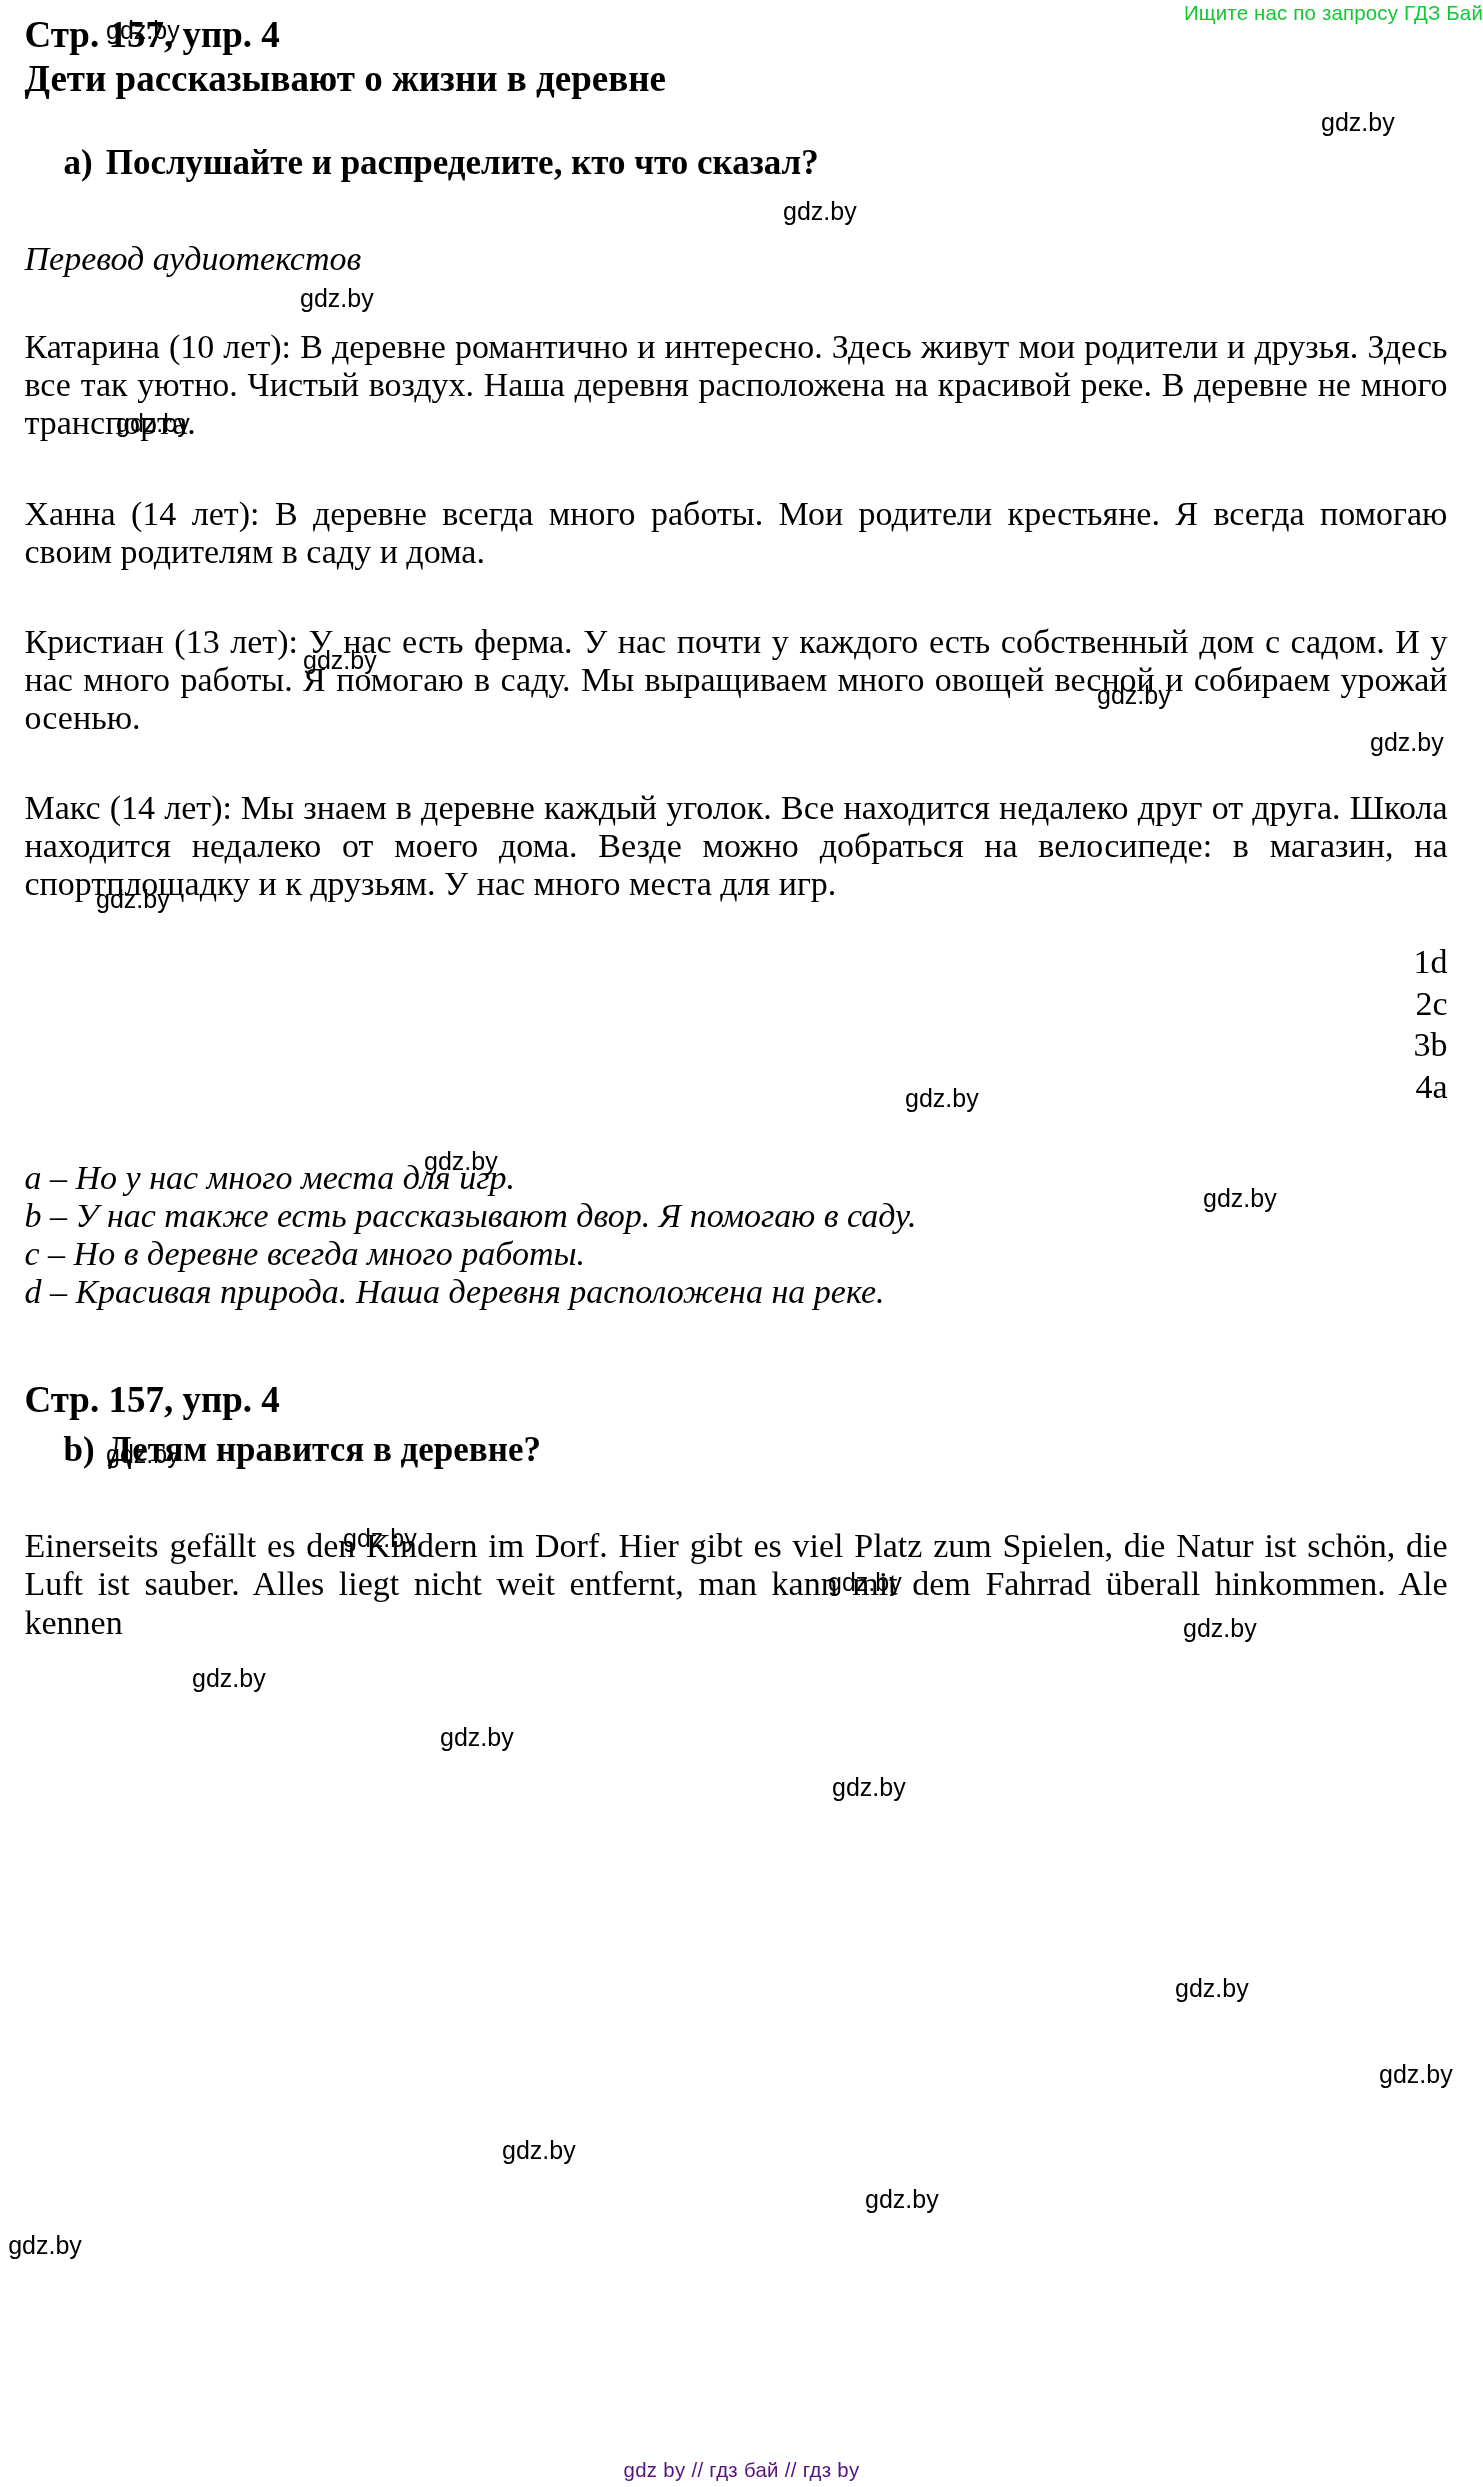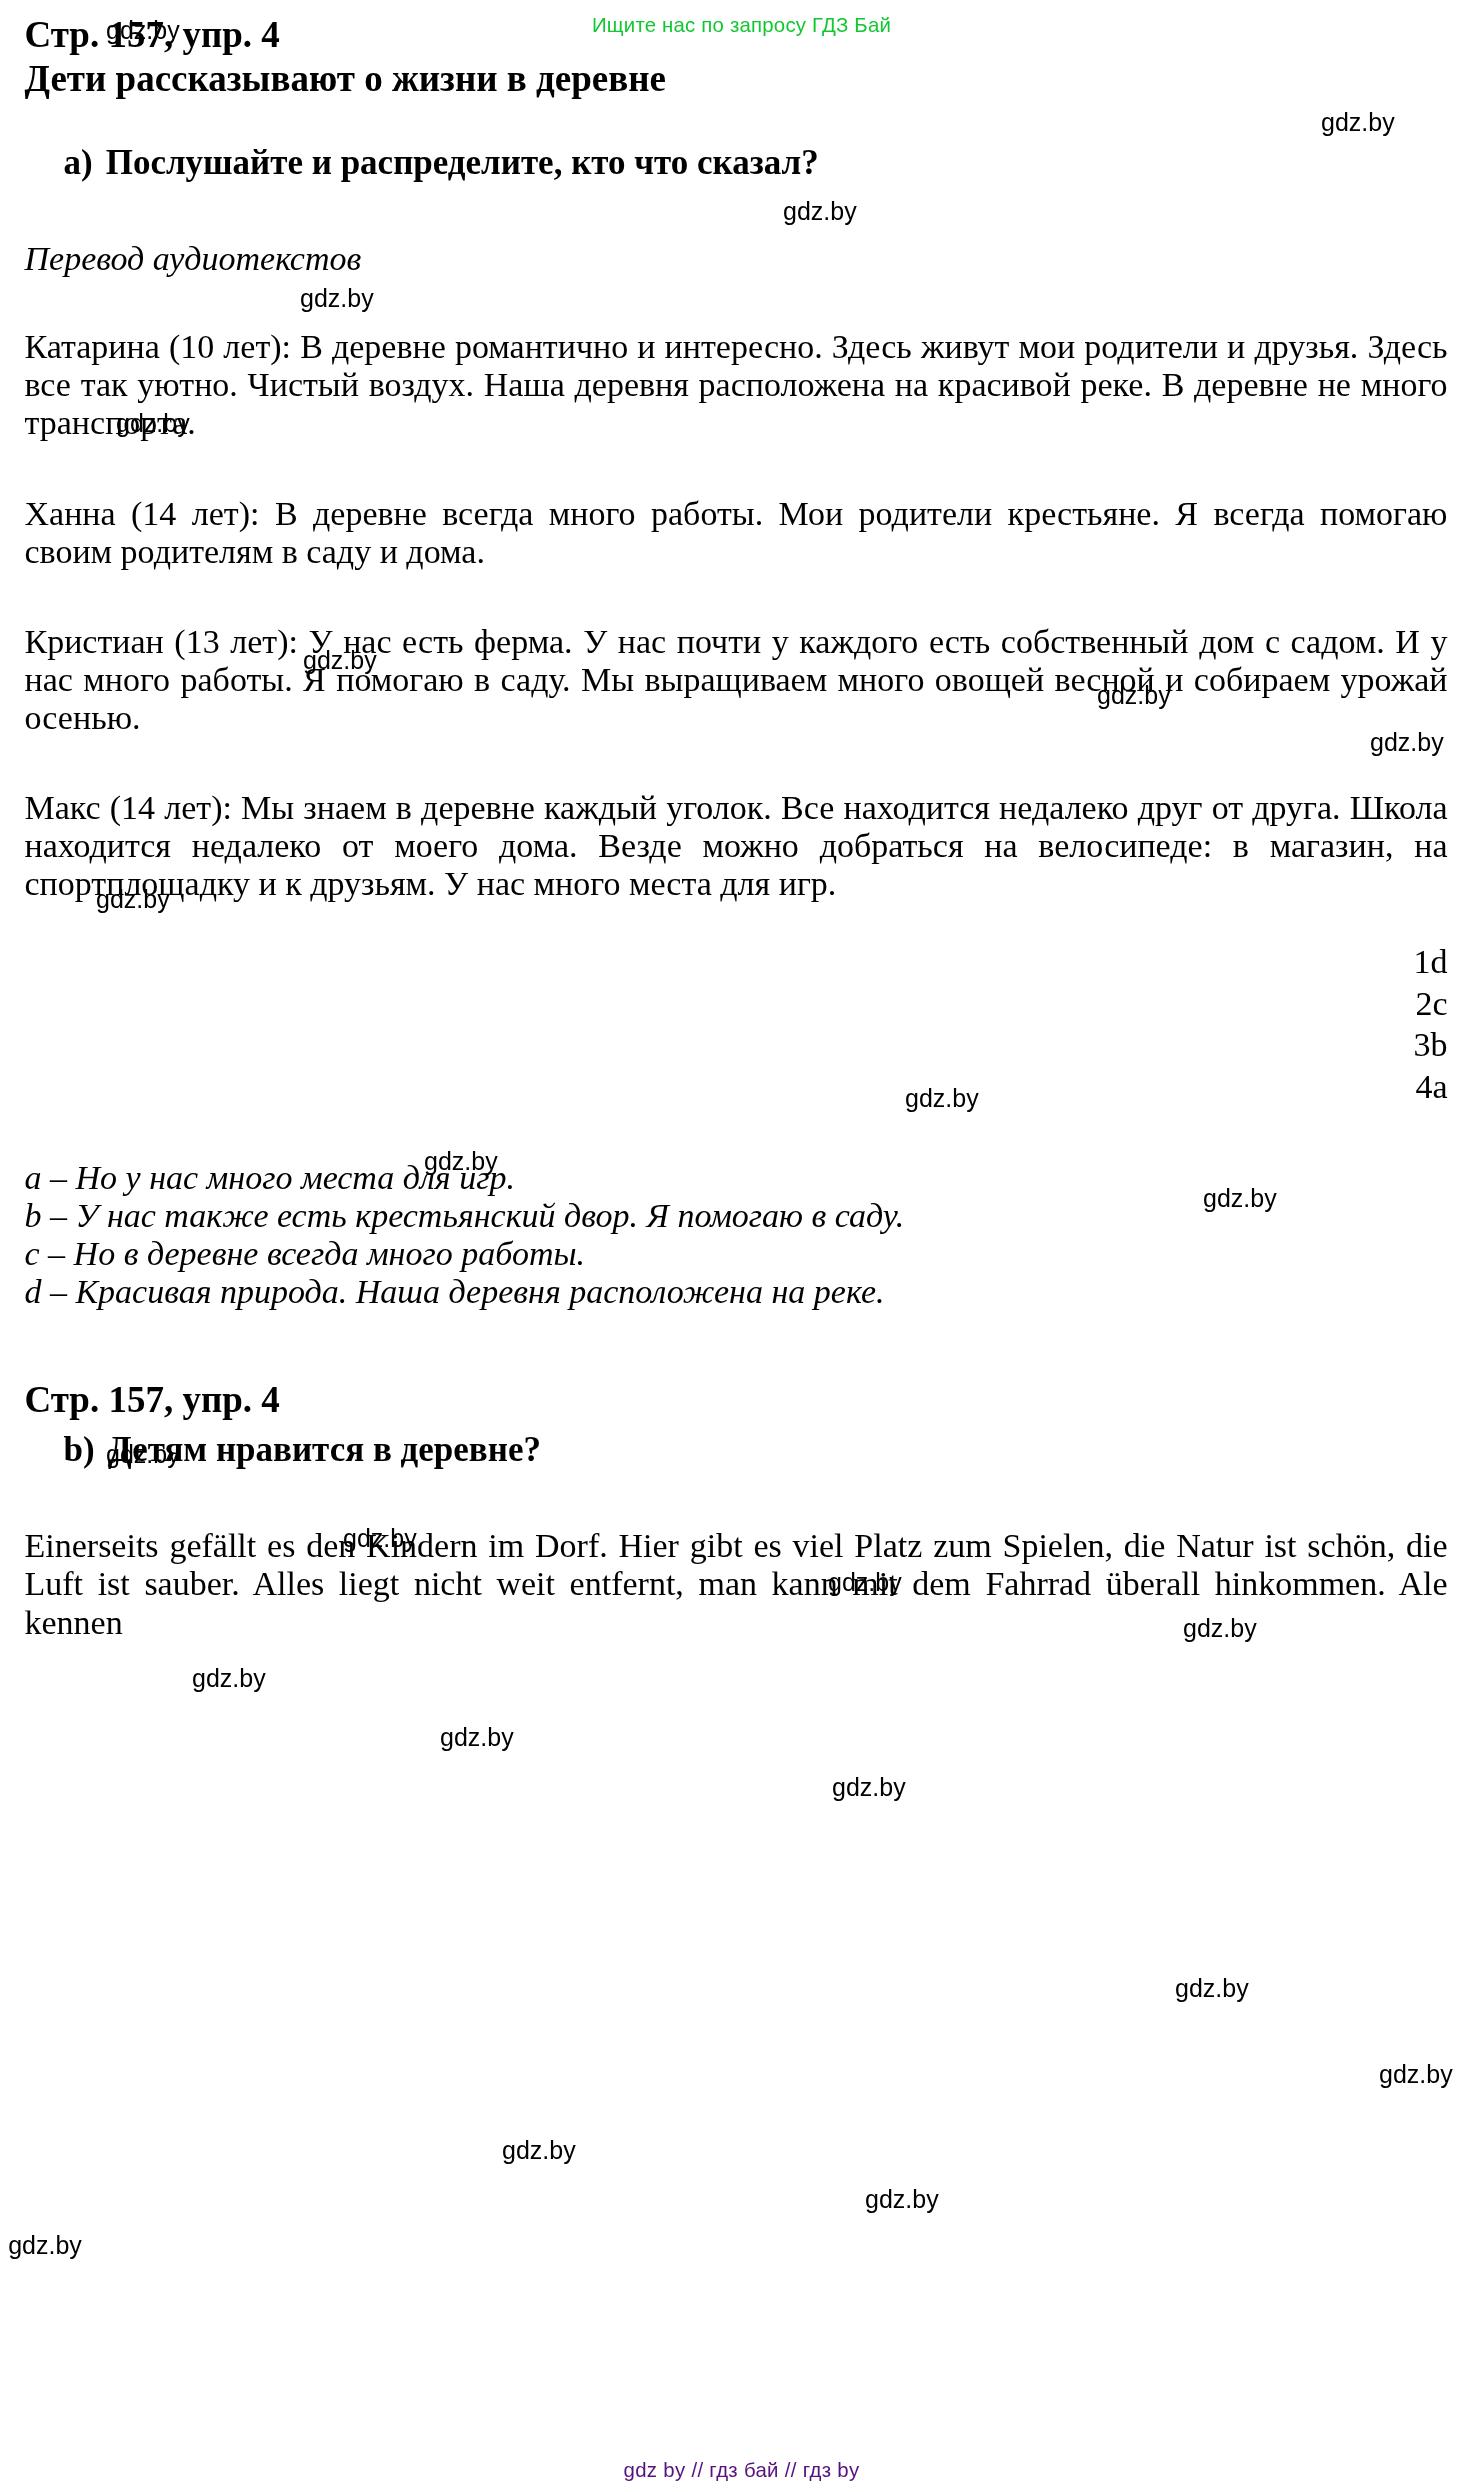--- a/index.html
+++ b/index.html
@@ -31,13 +31,12 @@
     top: 1.6px;
     left: 0;
     width: 100%;
-    text-align: center;
+    text-align: right;
     font-family: "Liberation Sans", "DejaVu Sans", sans-serif;
     font-size: 20.4px;
     color: #12c832;
     letter-spacing: 0.2px;
     white-space: nowrap;
-    margin-top: 12px;
   }
 
   .site-footer {

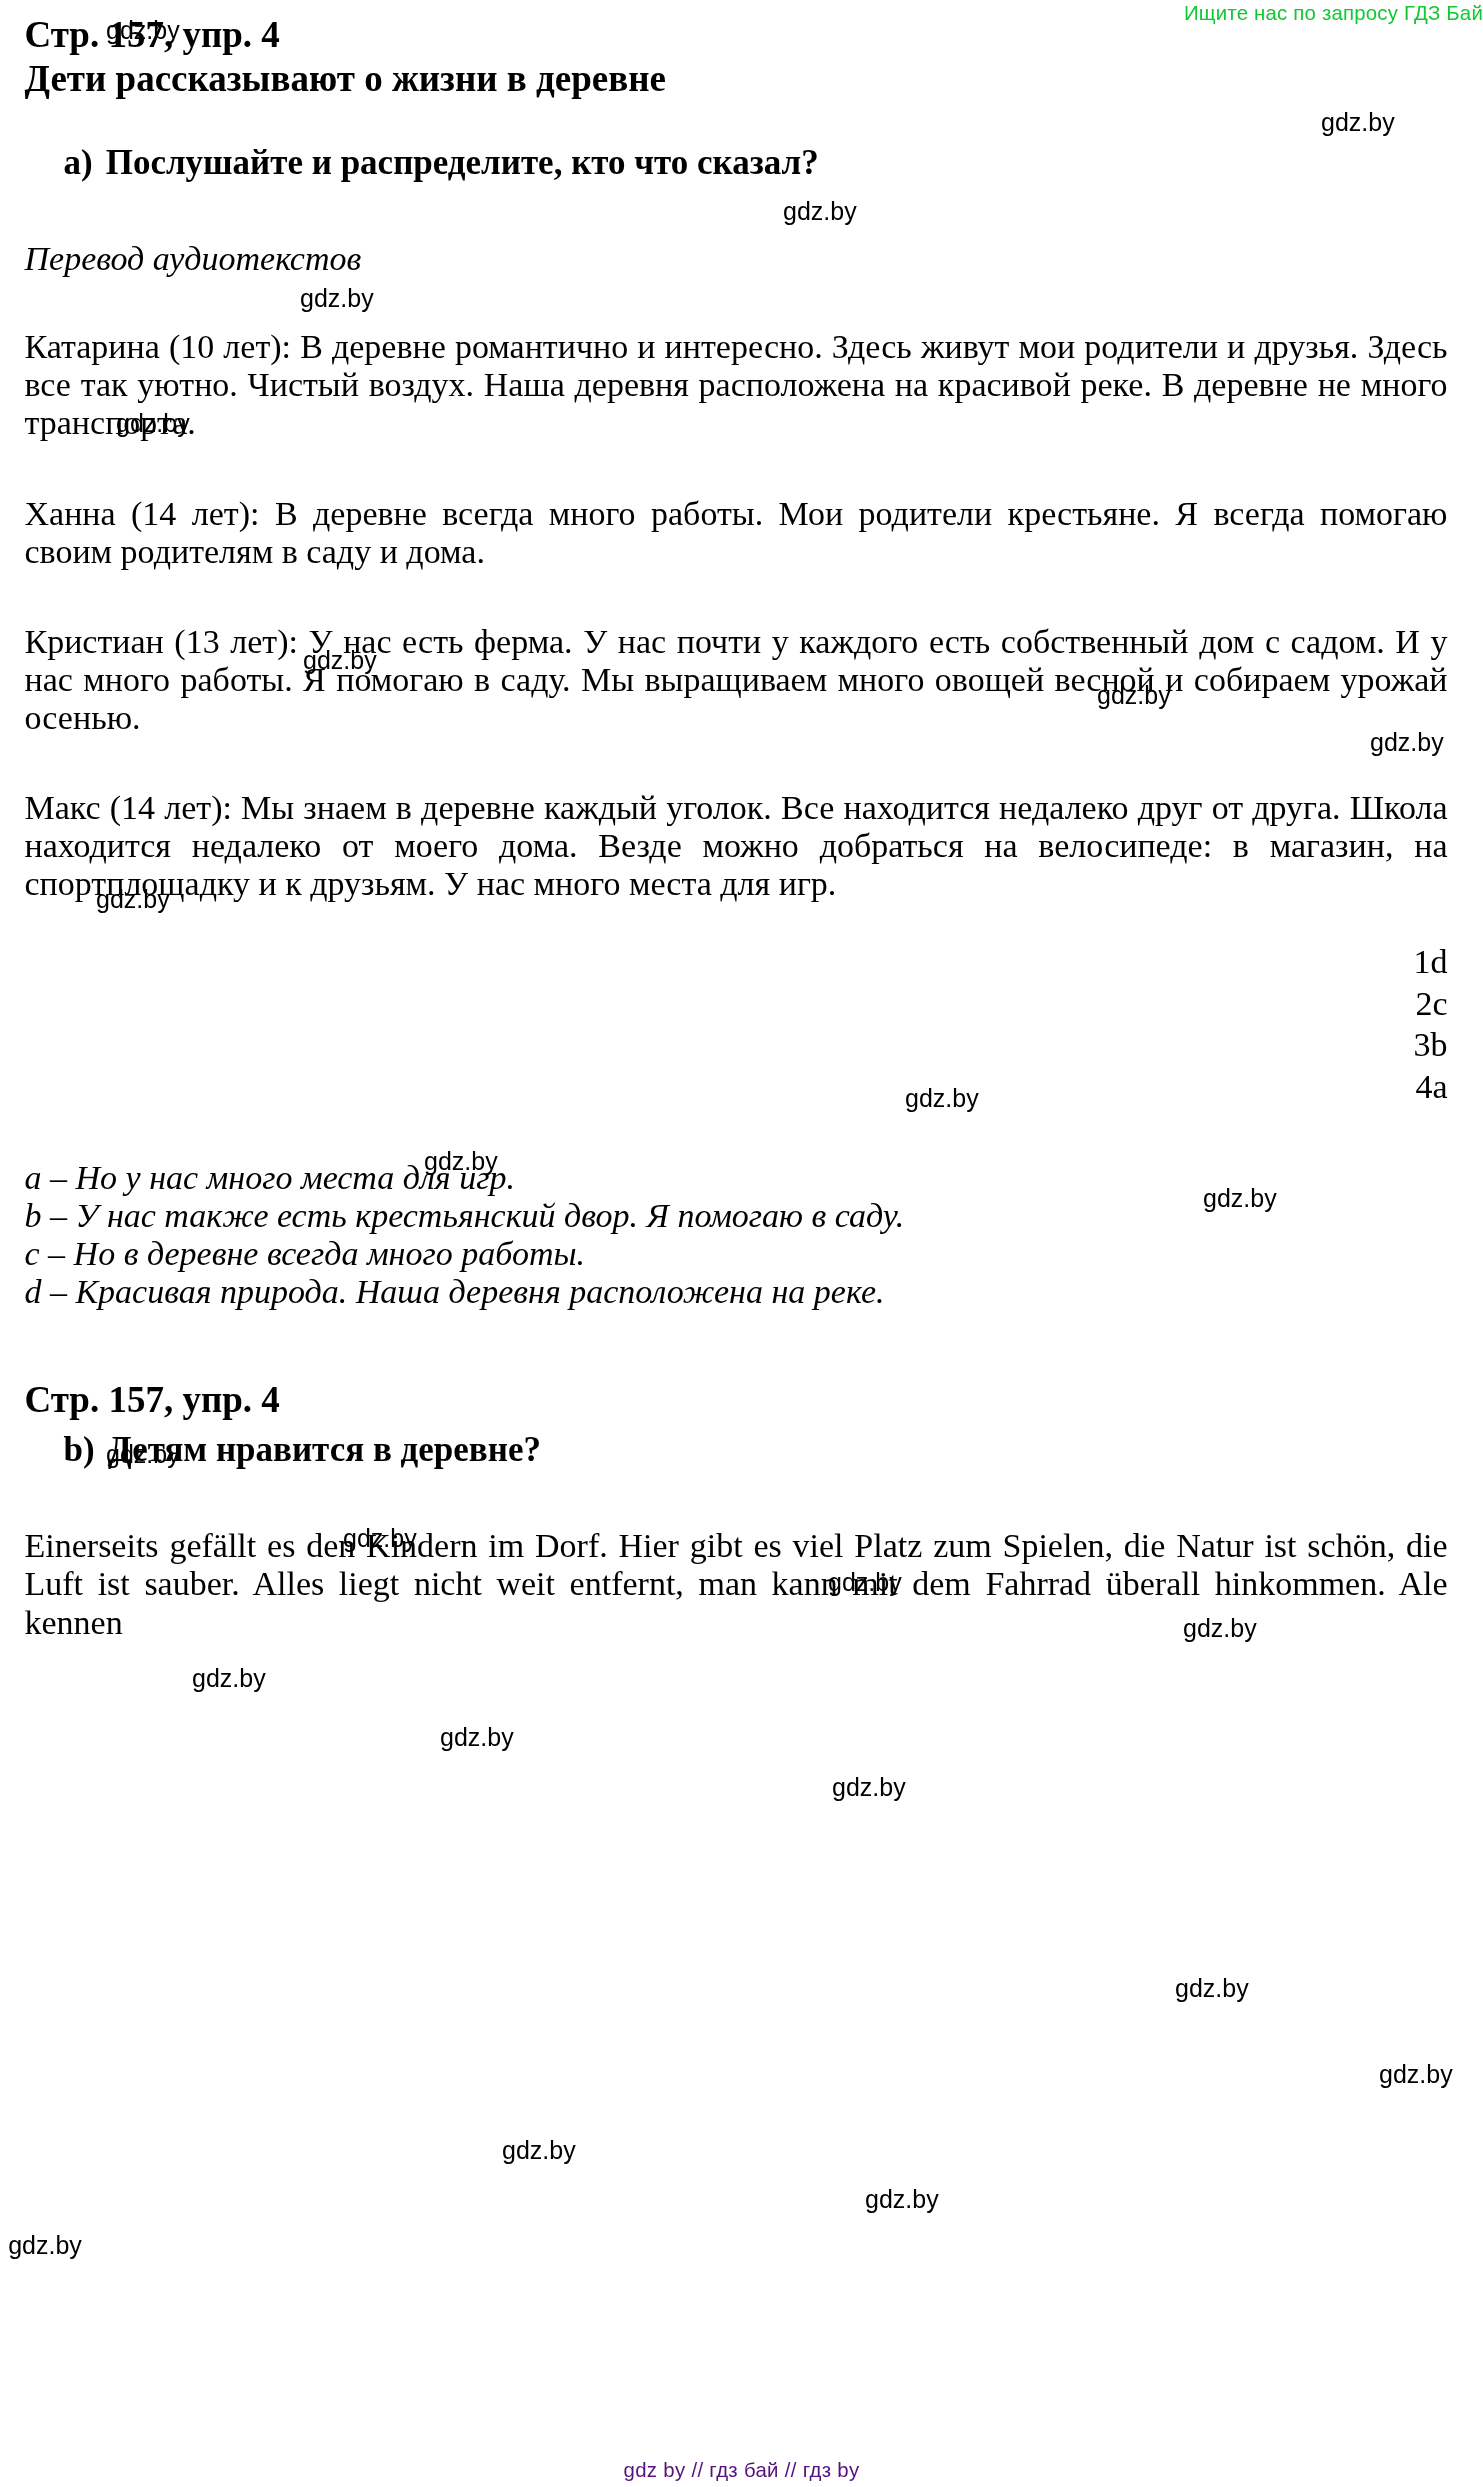--- a/index.html
+++ b/index.html
@@ -189,7 +189,7 @@
 
     <div class="options">
       <div>a – Но у нас много места для игр.</div>
-      <div>b – У нас также есть крестьянский двор. Я помогаю в саду.</div>
+      <div>b – У нас также есть рассказывают двор. Я помогаю в саду.</div>
       <div>c – Но в деревне всегда много работы.</div>
       <div>d – Красивая природа. Наша деревня расположена на реке.</div>
     </div>

